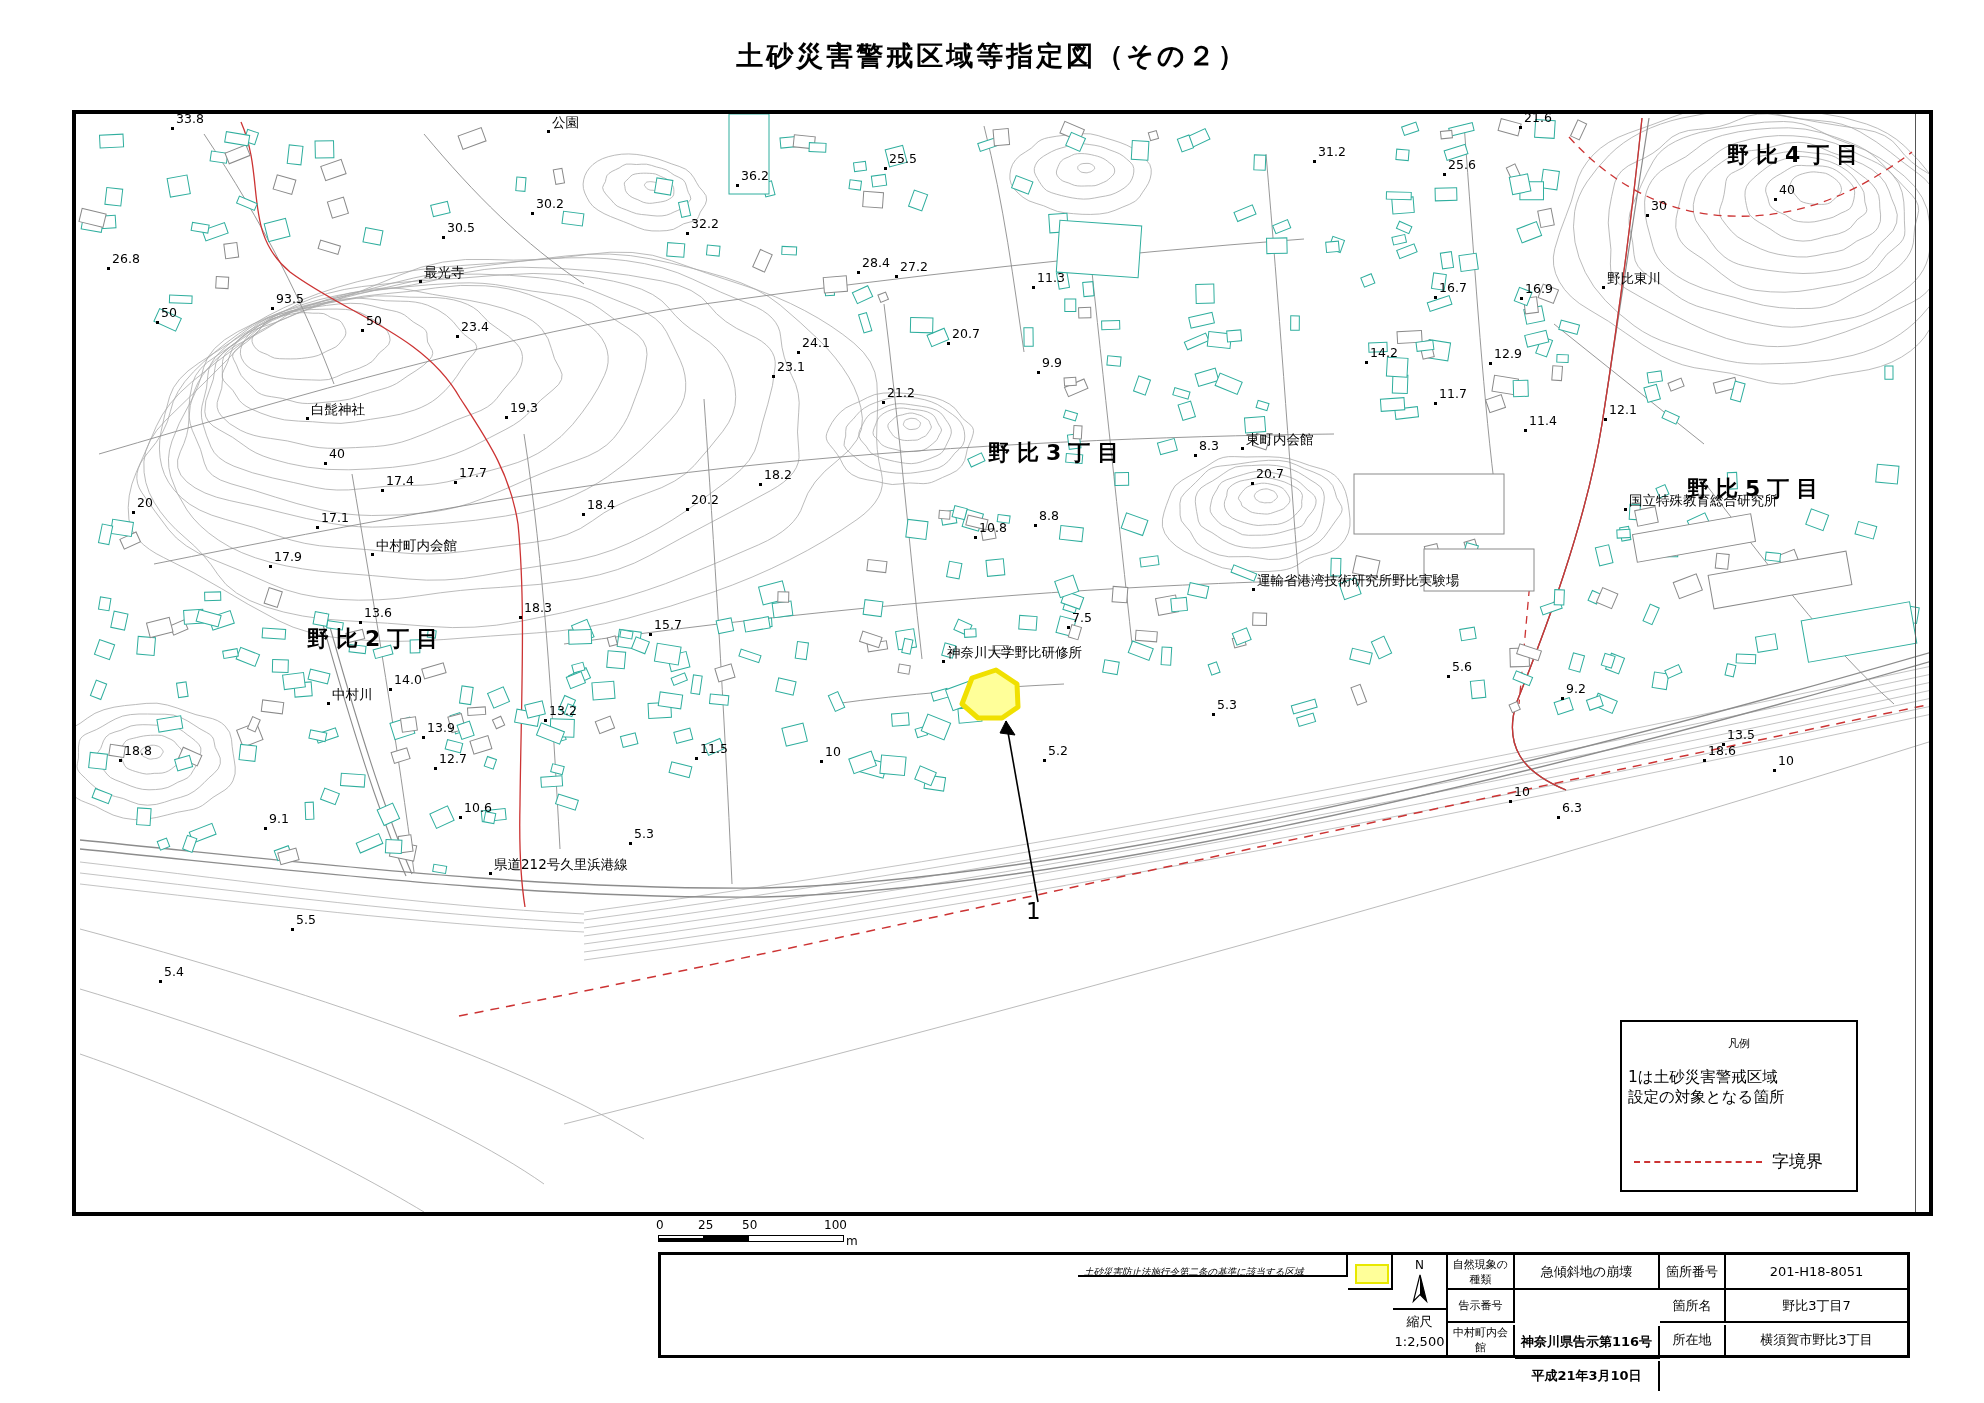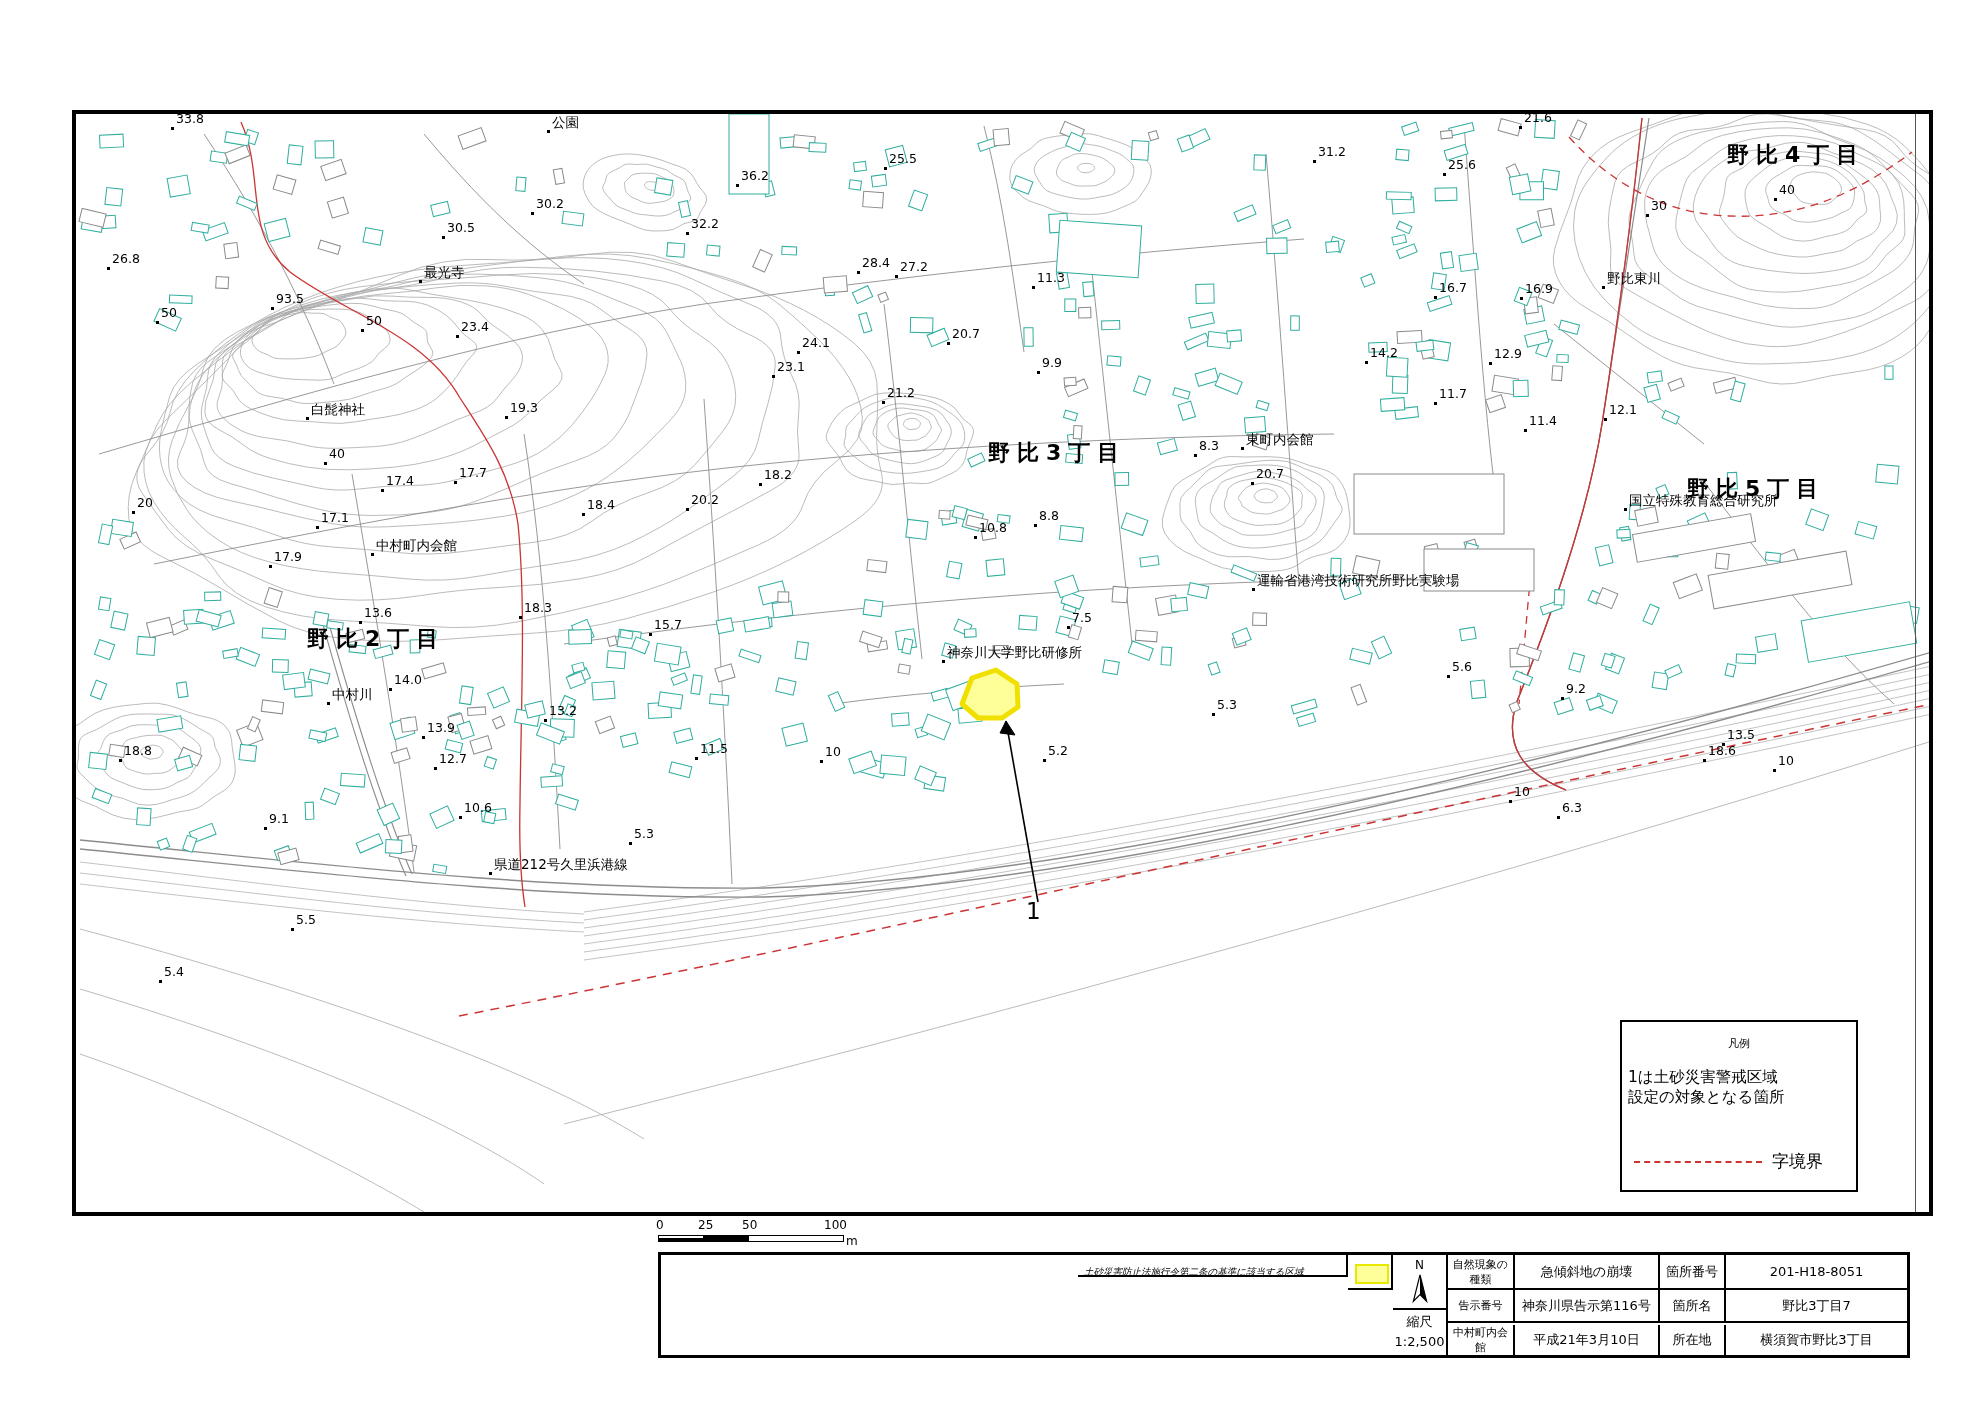--- a/index.html
+++ b/index.html
@@ -63,6 +63,7 @@
 
 <div class="page">
 
+  <div class="page-title">土砂災害警戒区域等指定図（その２）</div>
 
   <div class="map-frame">
     <svg id="map-svg" width="1853" height="1098" viewBox="72 110 1853 1098">

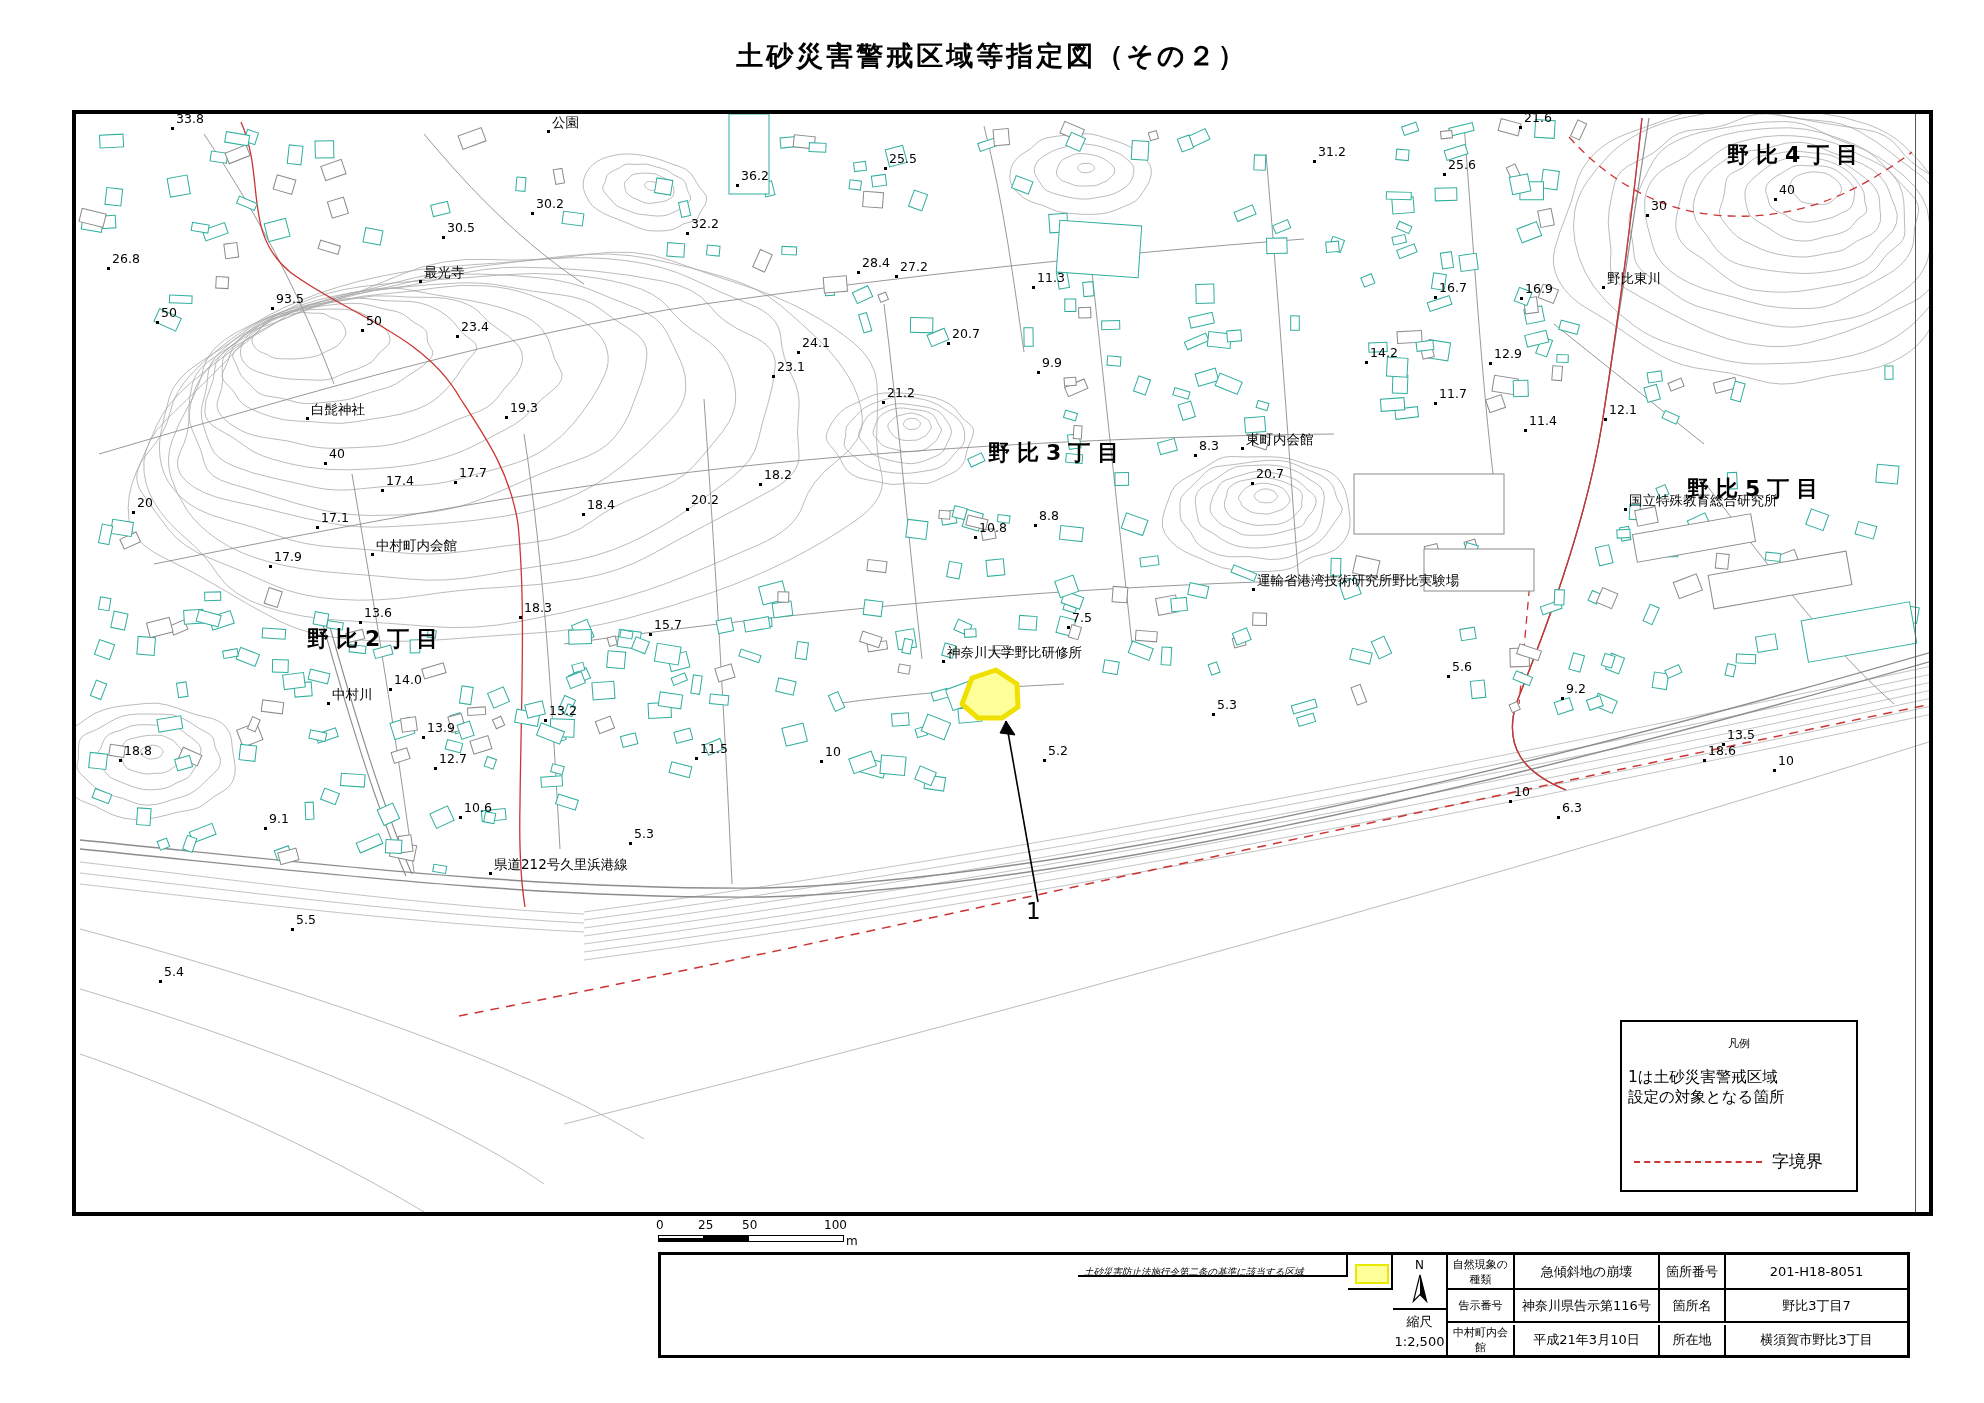--- a/index.html
+++ b/index.html
@@ -56,7 +56,7 @@
   .row1{top:35px;height:33px;border-bottom:2px solid #000;}
   .row2{top:70px;height:30px;}
   .vmid{display:flex;align-items:center;justify-content:center;}
-  .bold{font-weight:normal;}
+  .bold{font-weight:bold;margin-top:36px;}
 </style>
 </head>
 <body>

